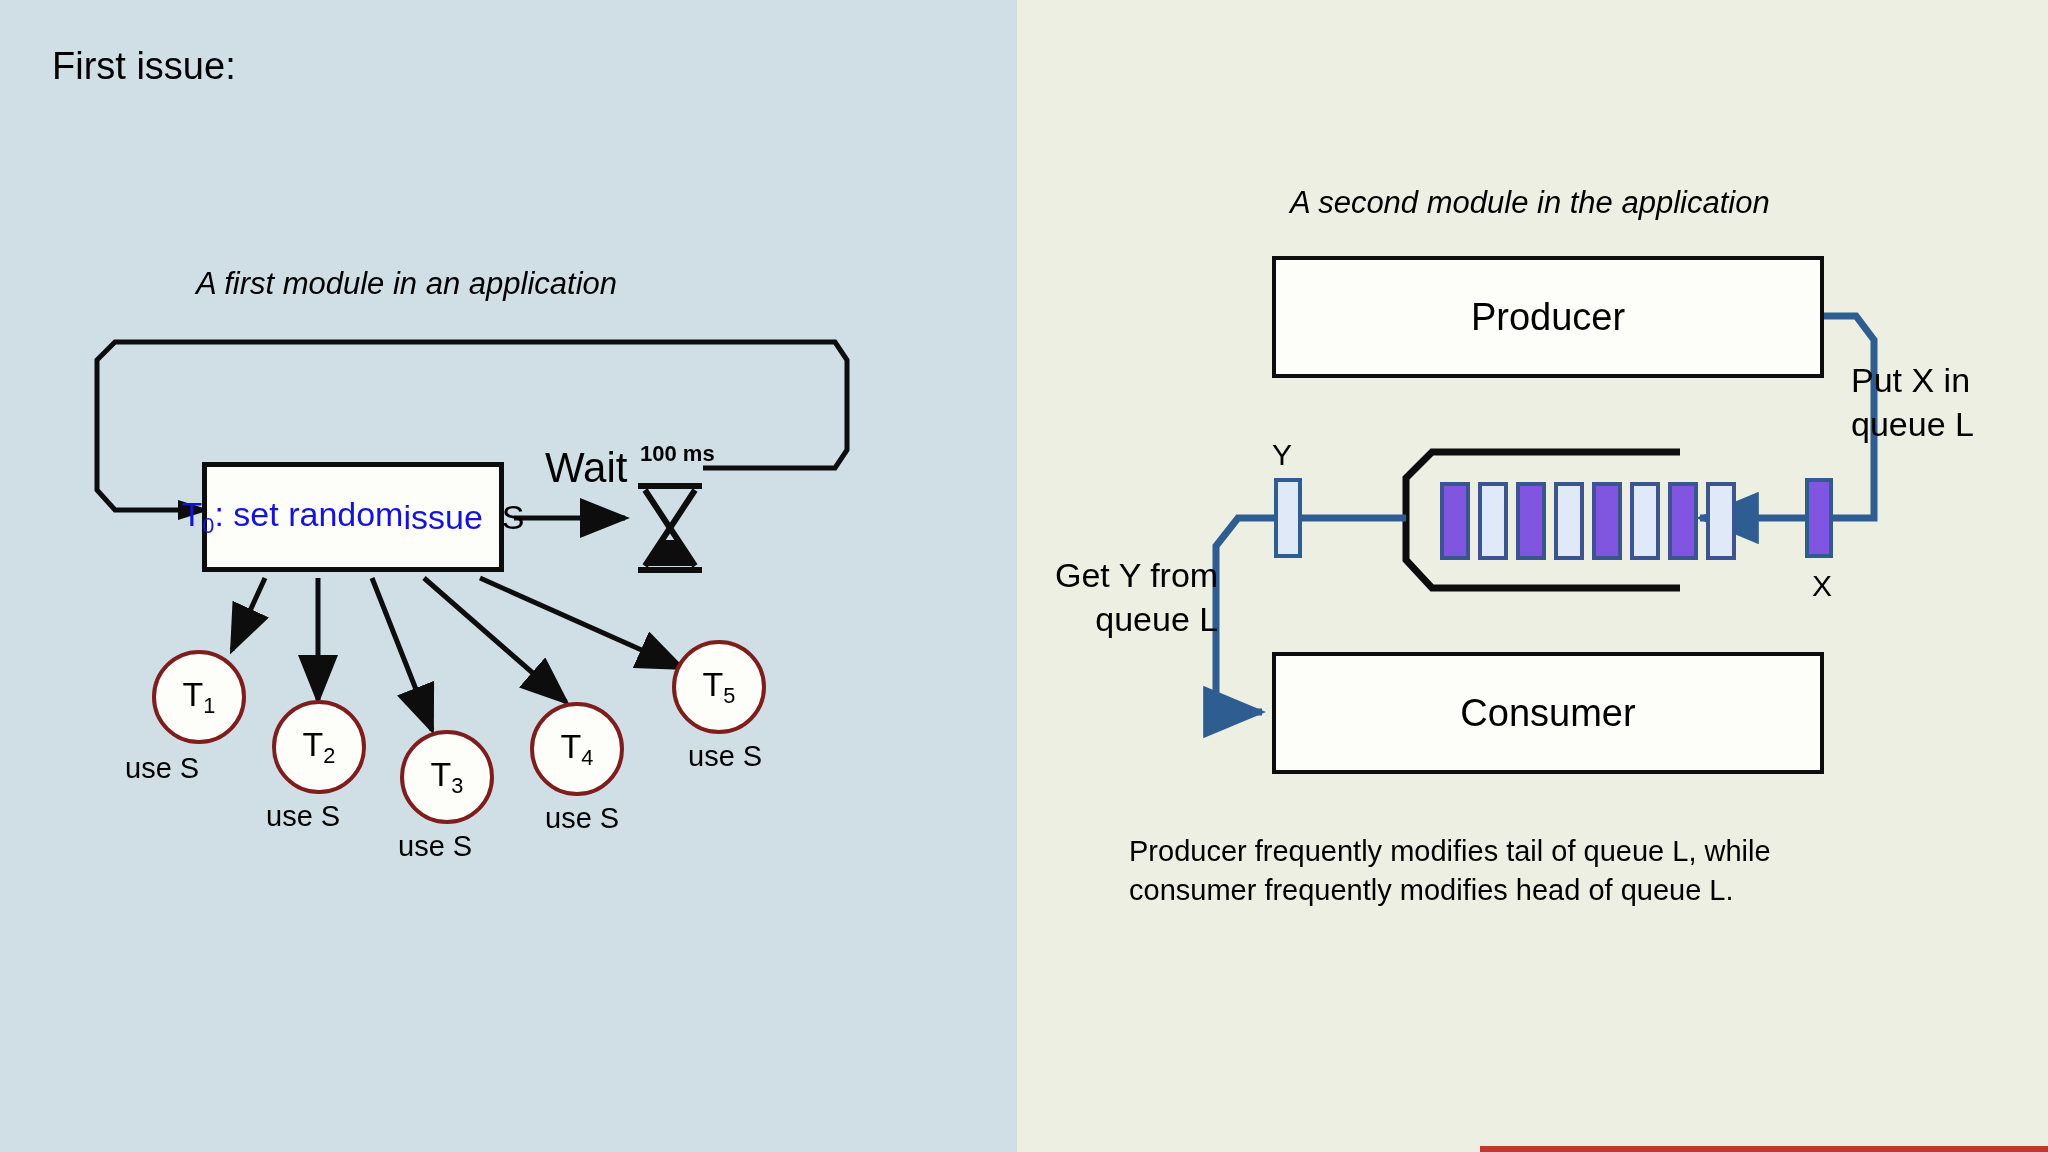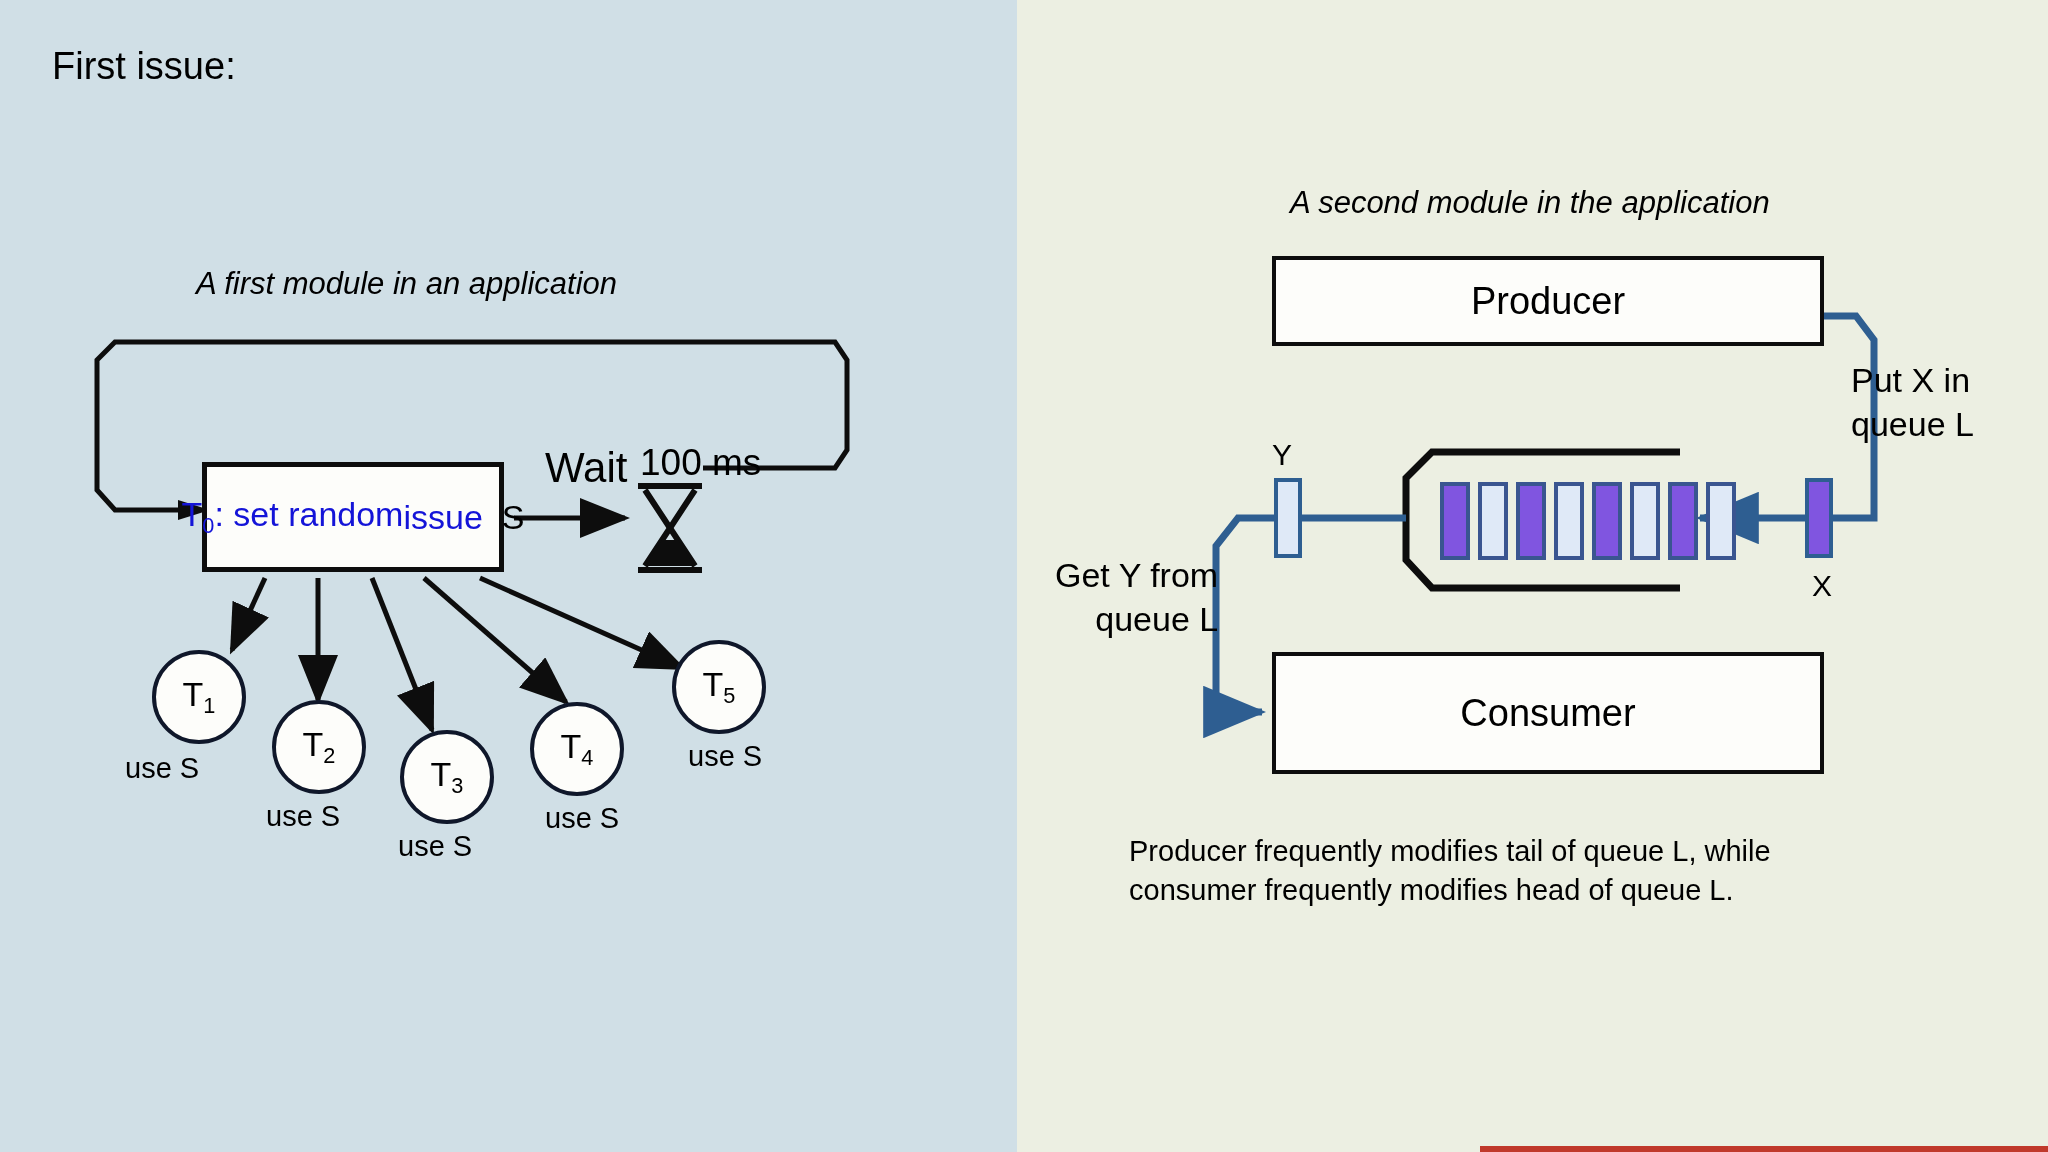--- a/index.html
+++ b/index.html
@@ -99,7 +99,7 @@
     left: 1272px;
     top: 256px;
     width: 552px;
-    height: 90px;
+    height: 122px;
   }
   #consumer-box {
     left: 1272px;

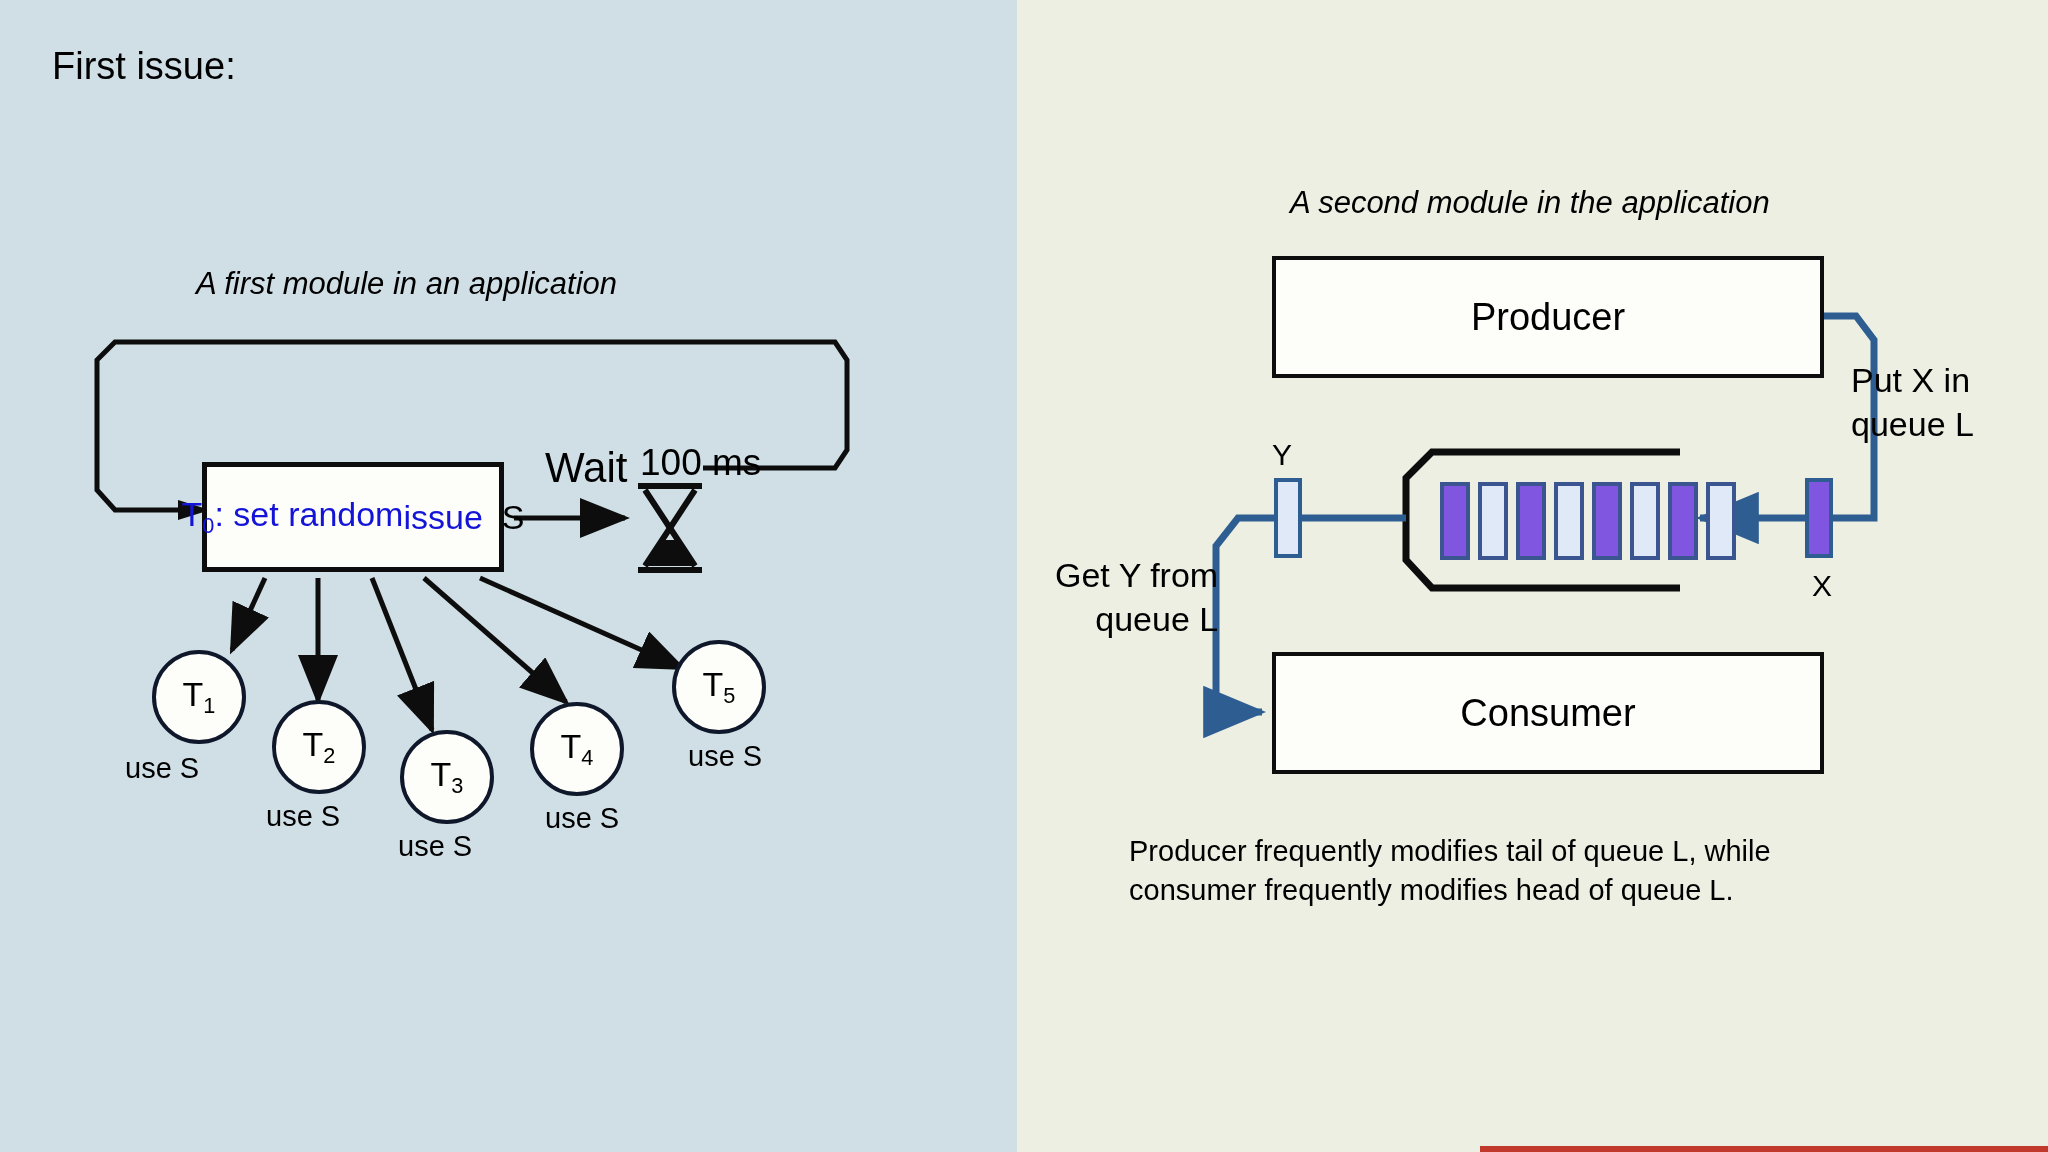--- a/index.html
+++ b/index.html
@@ -127,7 +127,7 @@
   }
 
   #wait-label { left: 545px; top: 443px; font-size: 42px; }
-  #ms-label   { left: 640px; top: 441px; font-size: 37px; }
+  #ms-label   { left: 640px; top: 441px; font-size: 22px; font-weight: bold; }
 
   .flow-label {
     position: absolute;

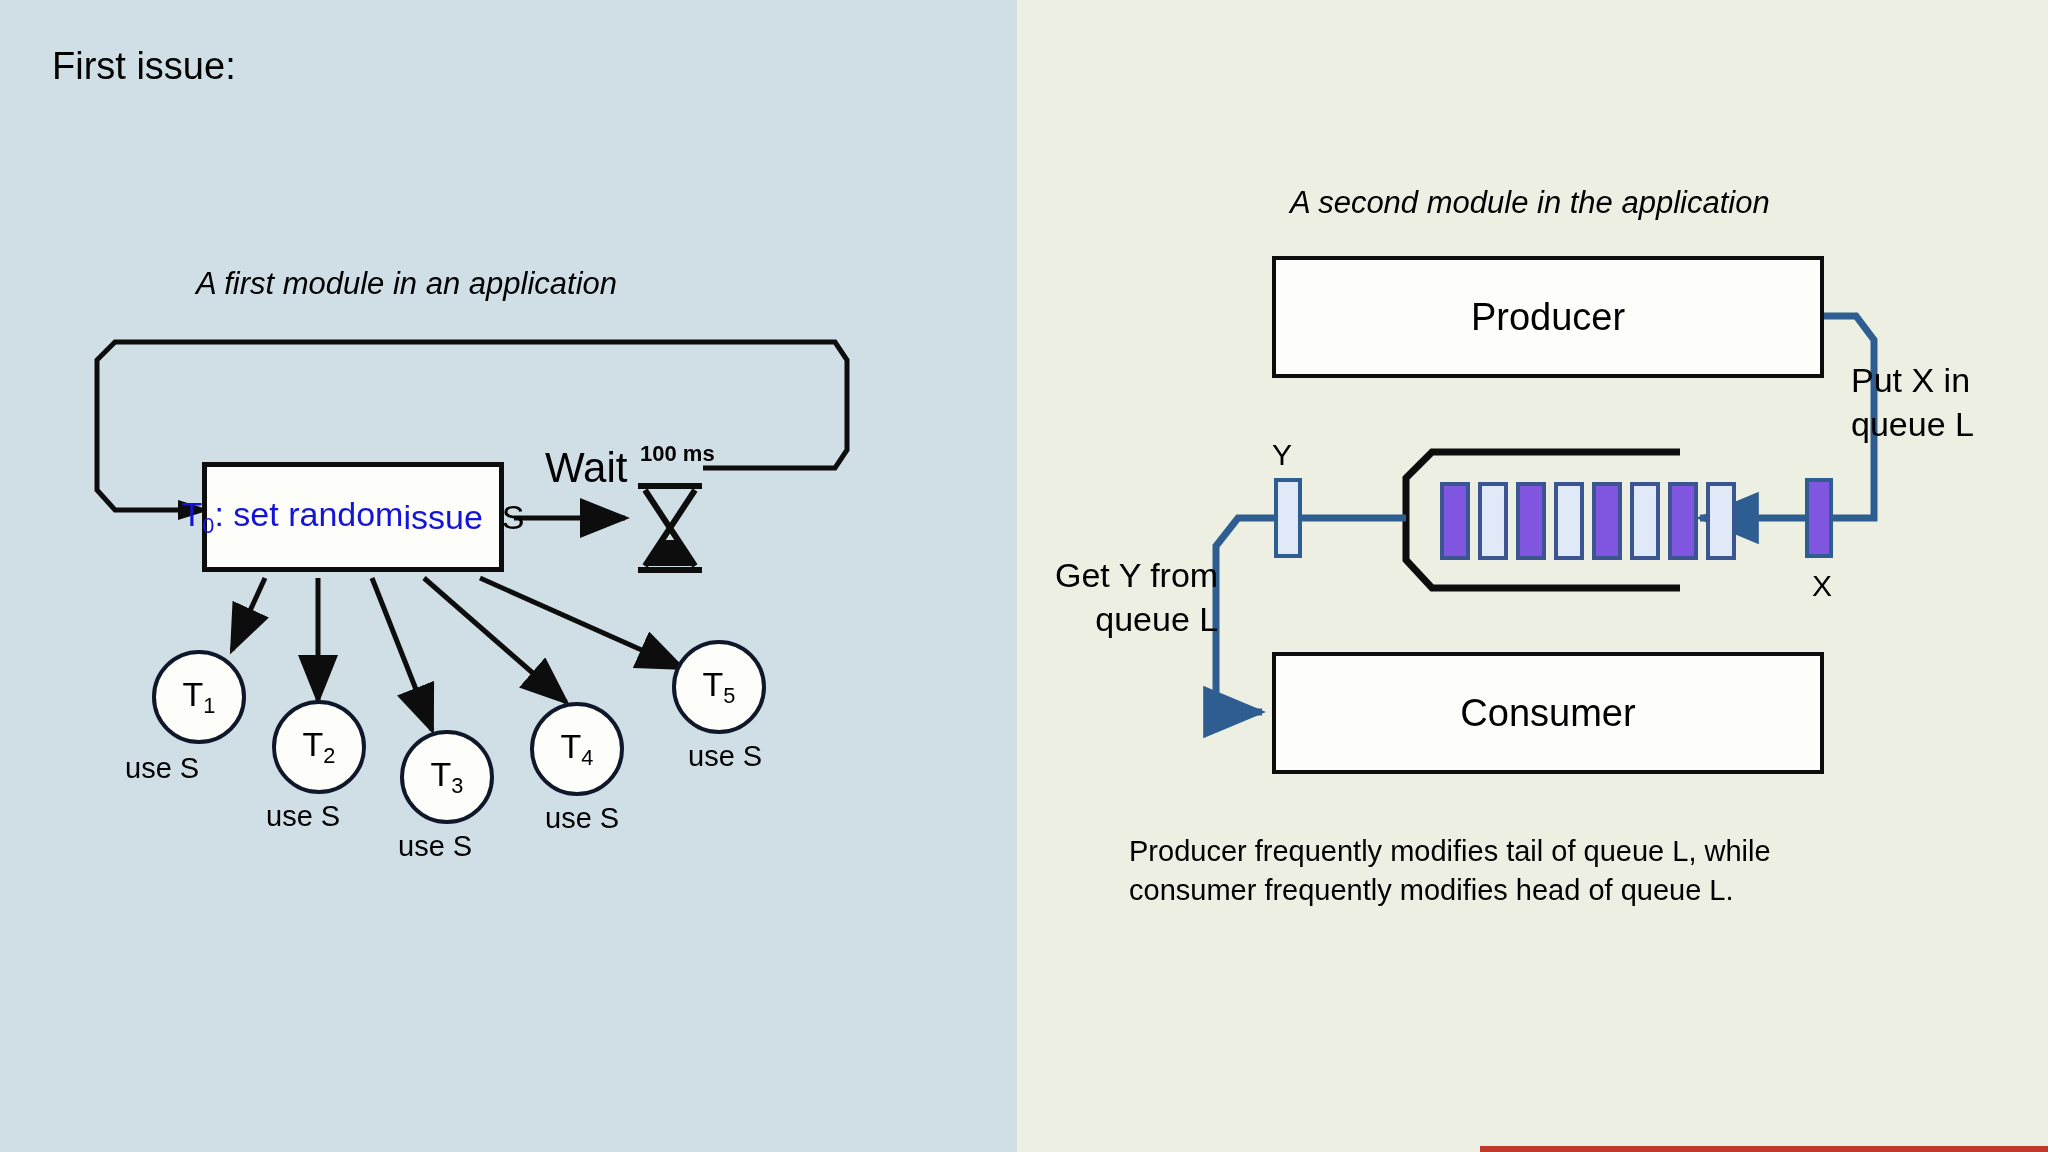--- a/index.html
+++ b/index.html
@@ -113,7 +113,7 @@
     position: absolute;
     border-radius: 50%;
     background: #fdfdfa;
-    border: 4px solid #0f172a;
+    border: 4px solid #7f1d1d;
     box-sizing: border-box;
     display: flex;
     align-items: center;

